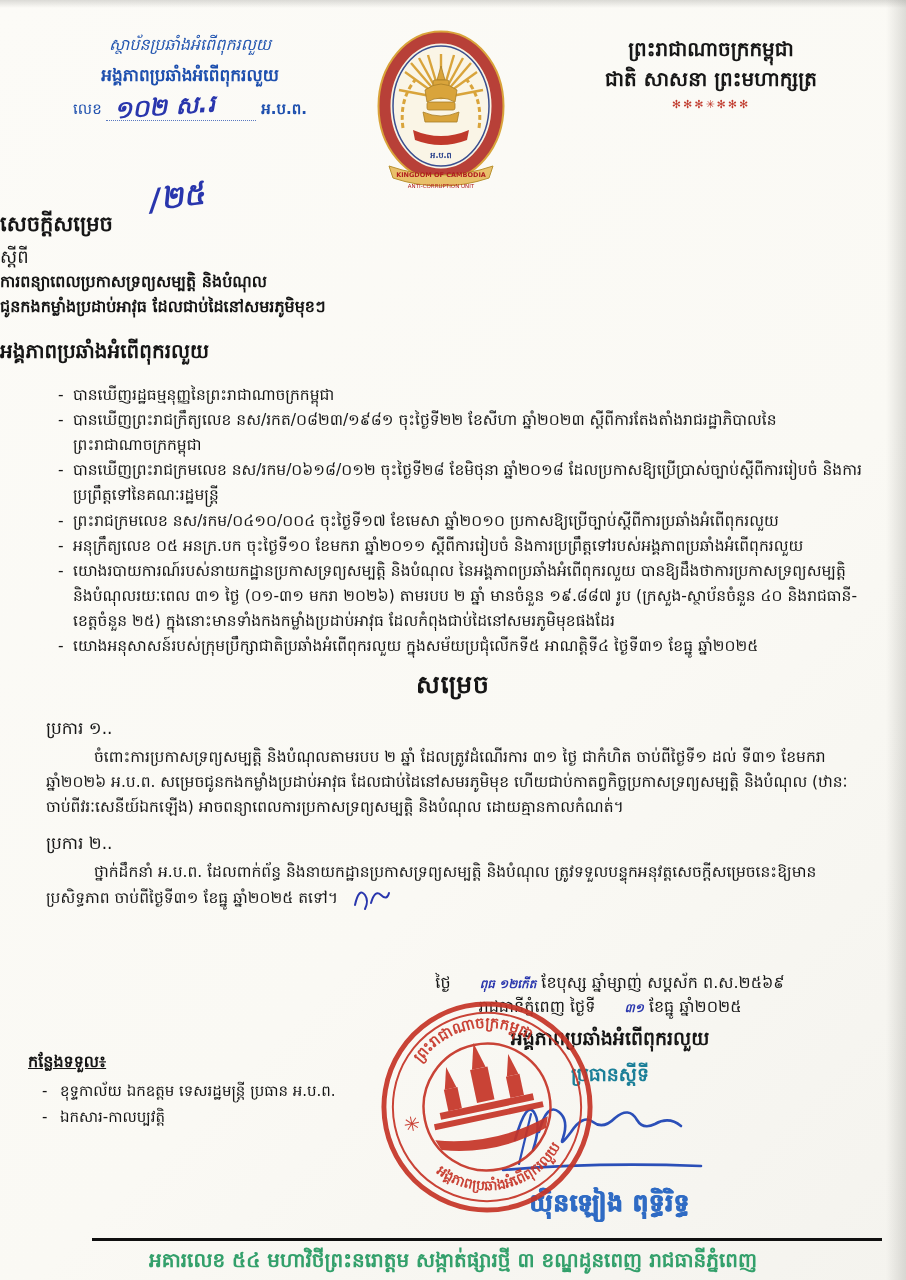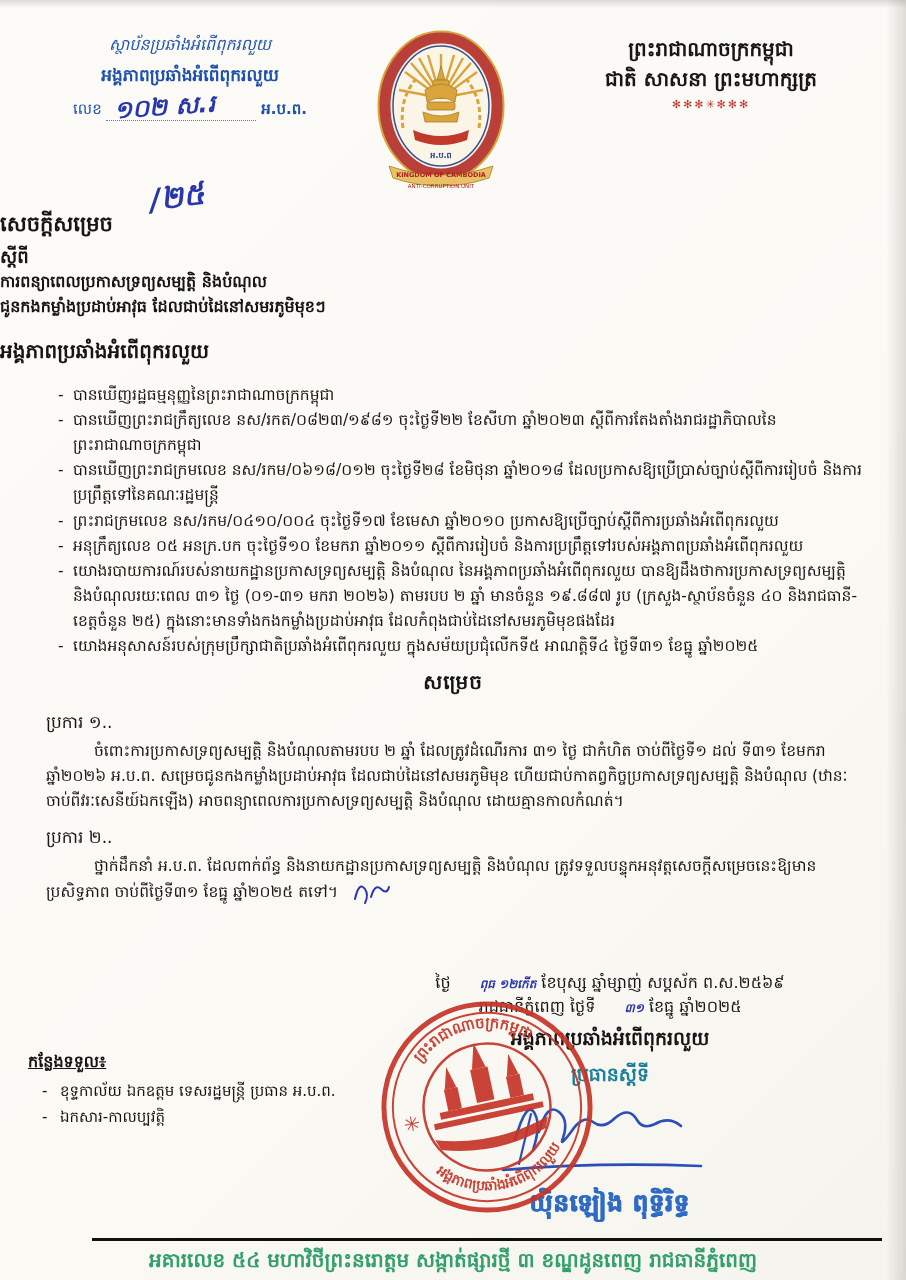--- a/index.html
+++ b/index.html
@@ -39,7 +39,7 @@
   
   .title-block{text-align:left;margin-top:10px;line-height:1.55;}
   .t-main{font-weight:bold;font-size:21px;}
-  .t-sub{font-weight:bold;font-size:18px;margin-top:2px;}
+  .t-sub{font-weight:normal;font-size:18px;margin-top:2px;}
   .t-line{font-weight:bold;font-size:16px;}
   .t-org{font-weight:bold;font-size:20px;margin-top:16px;}
 

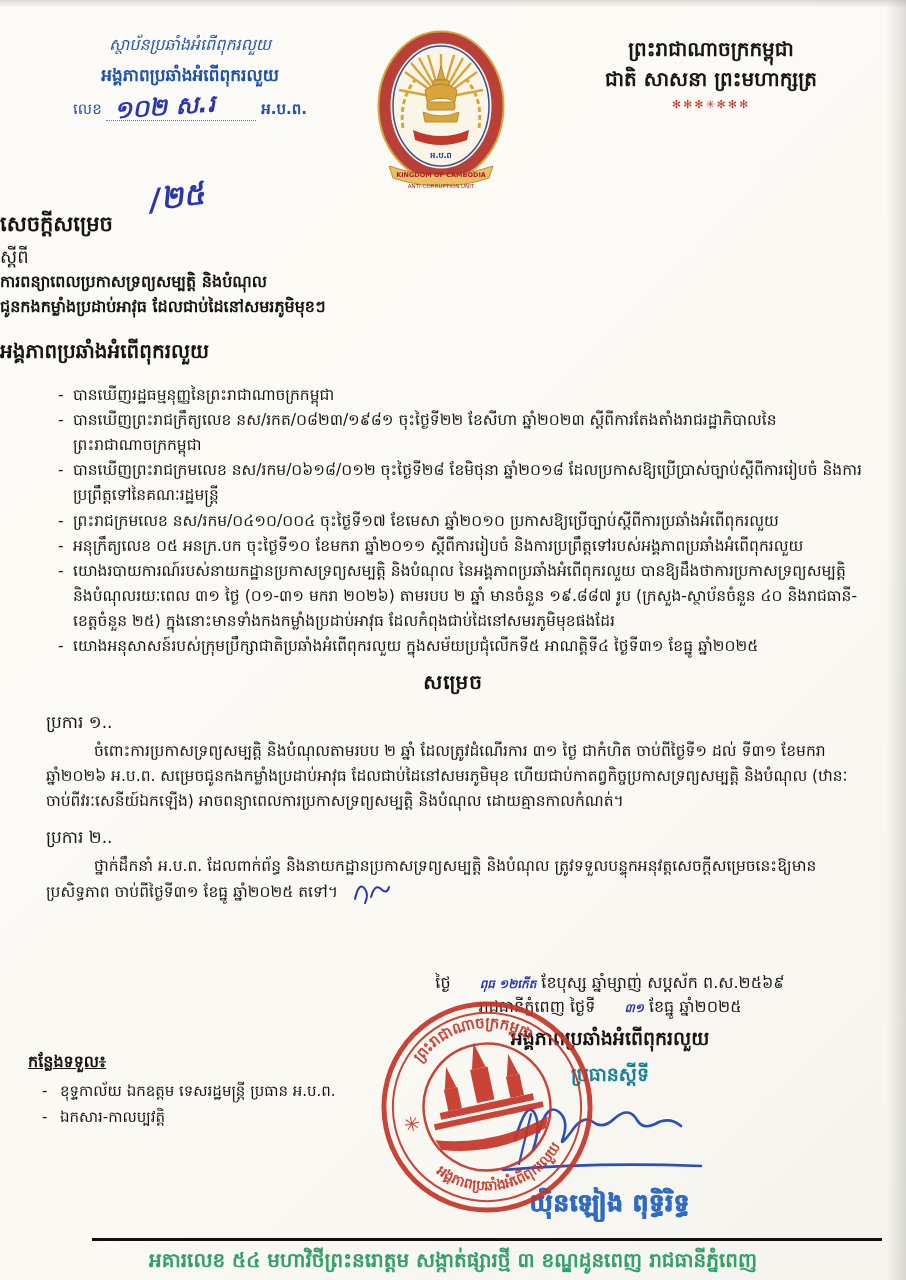--- a/index.html
+++ b/index.html
@@ -48,7 +48,7 @@
   .li{position:relative;padding-left:15px;margin:0;}
   .li::before{content:"-";position:absolute;left:0;top:0;}
 
-  .decide-head{text-align:center;font-weight:bold;font-size:20px;margin-top:10px;letter-spacing:1px;}
+  .decide-head{text-align:center;font-weight:bold;font-size:25px;margin-top:10px;letter-spacing:1px;}
 
   
   .article{margin:10px 40px 0 46px;font-size:15.5px;line-height:1.62;}

